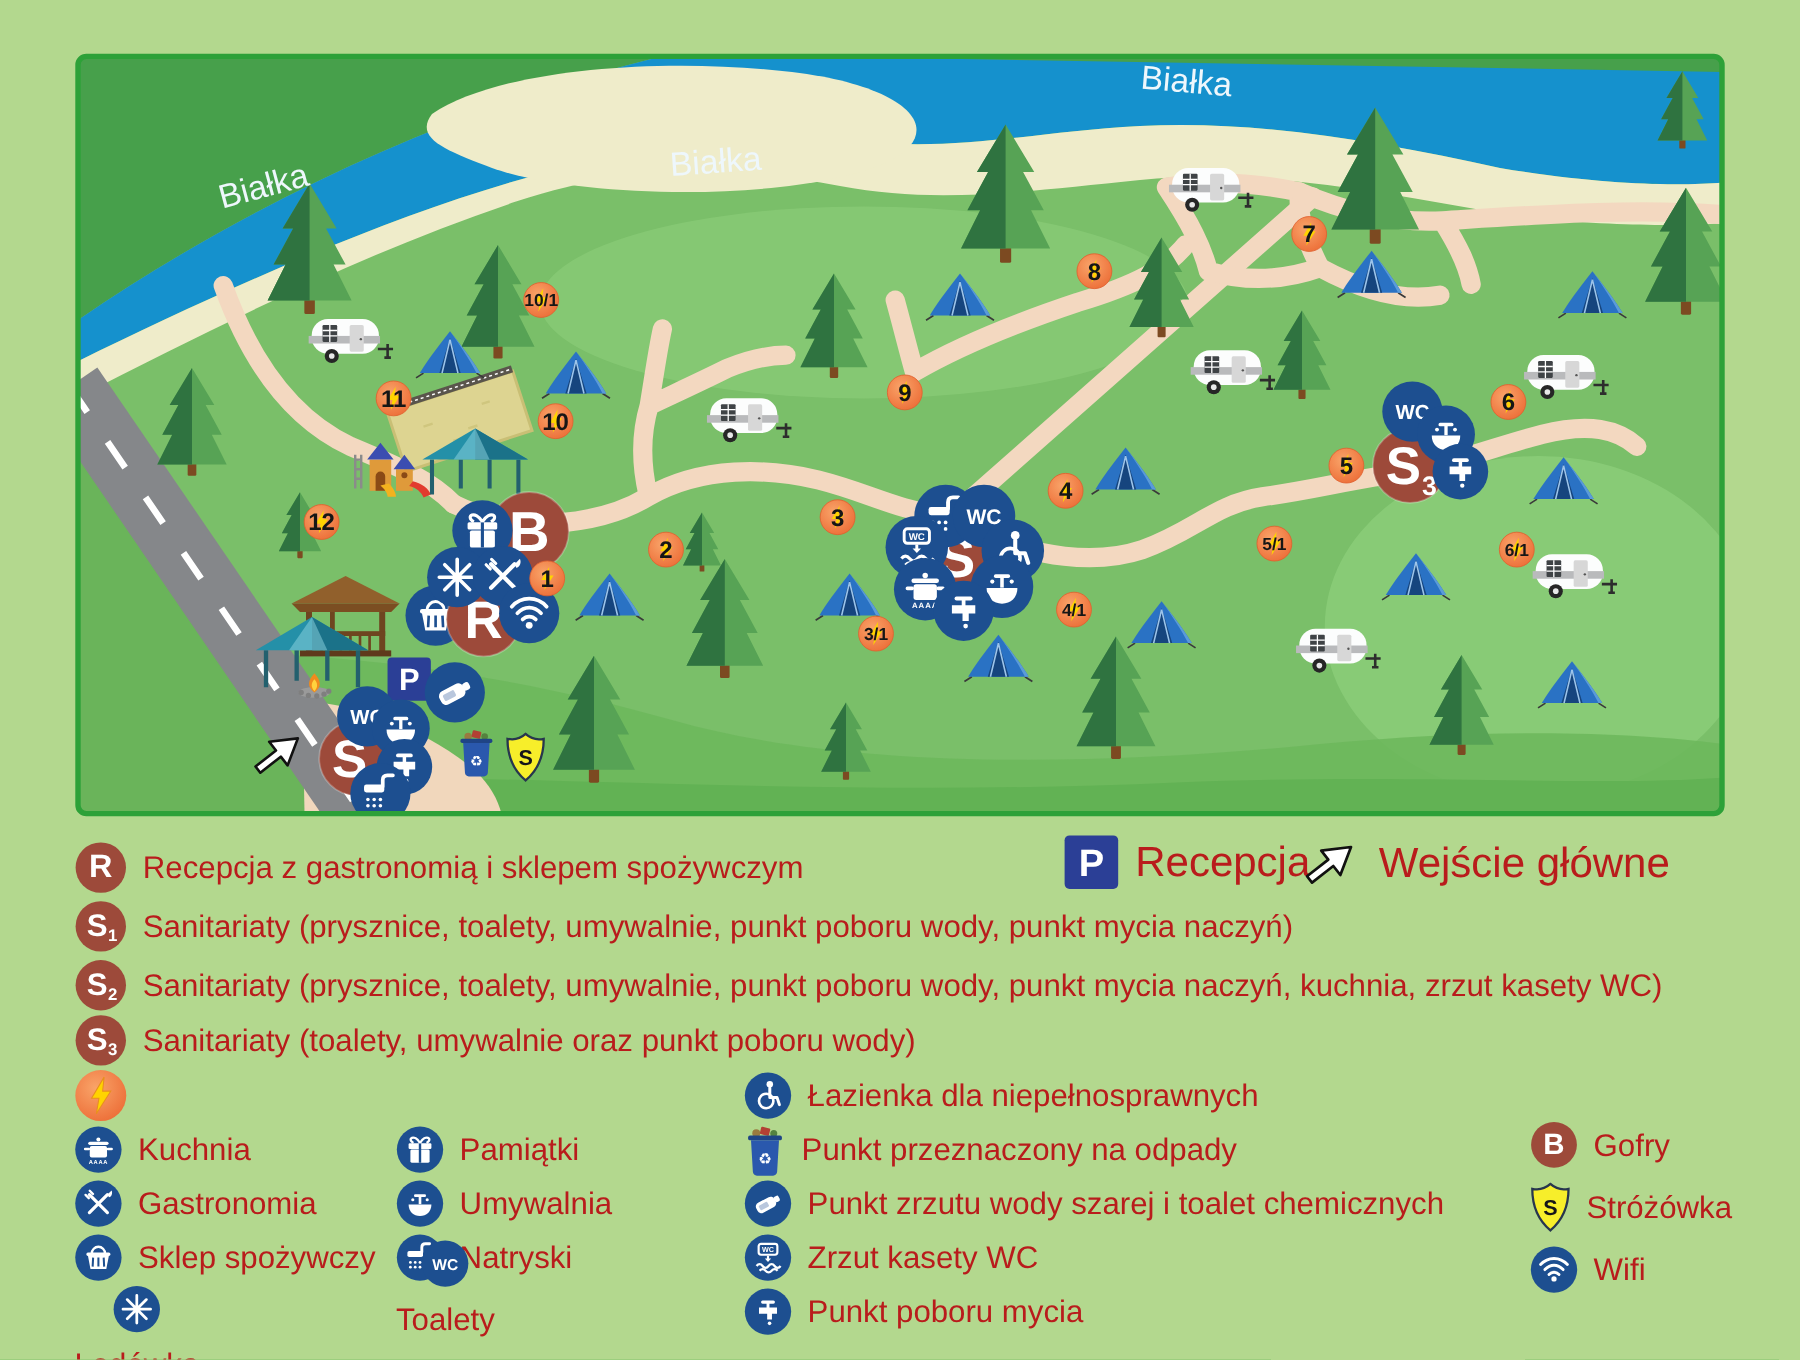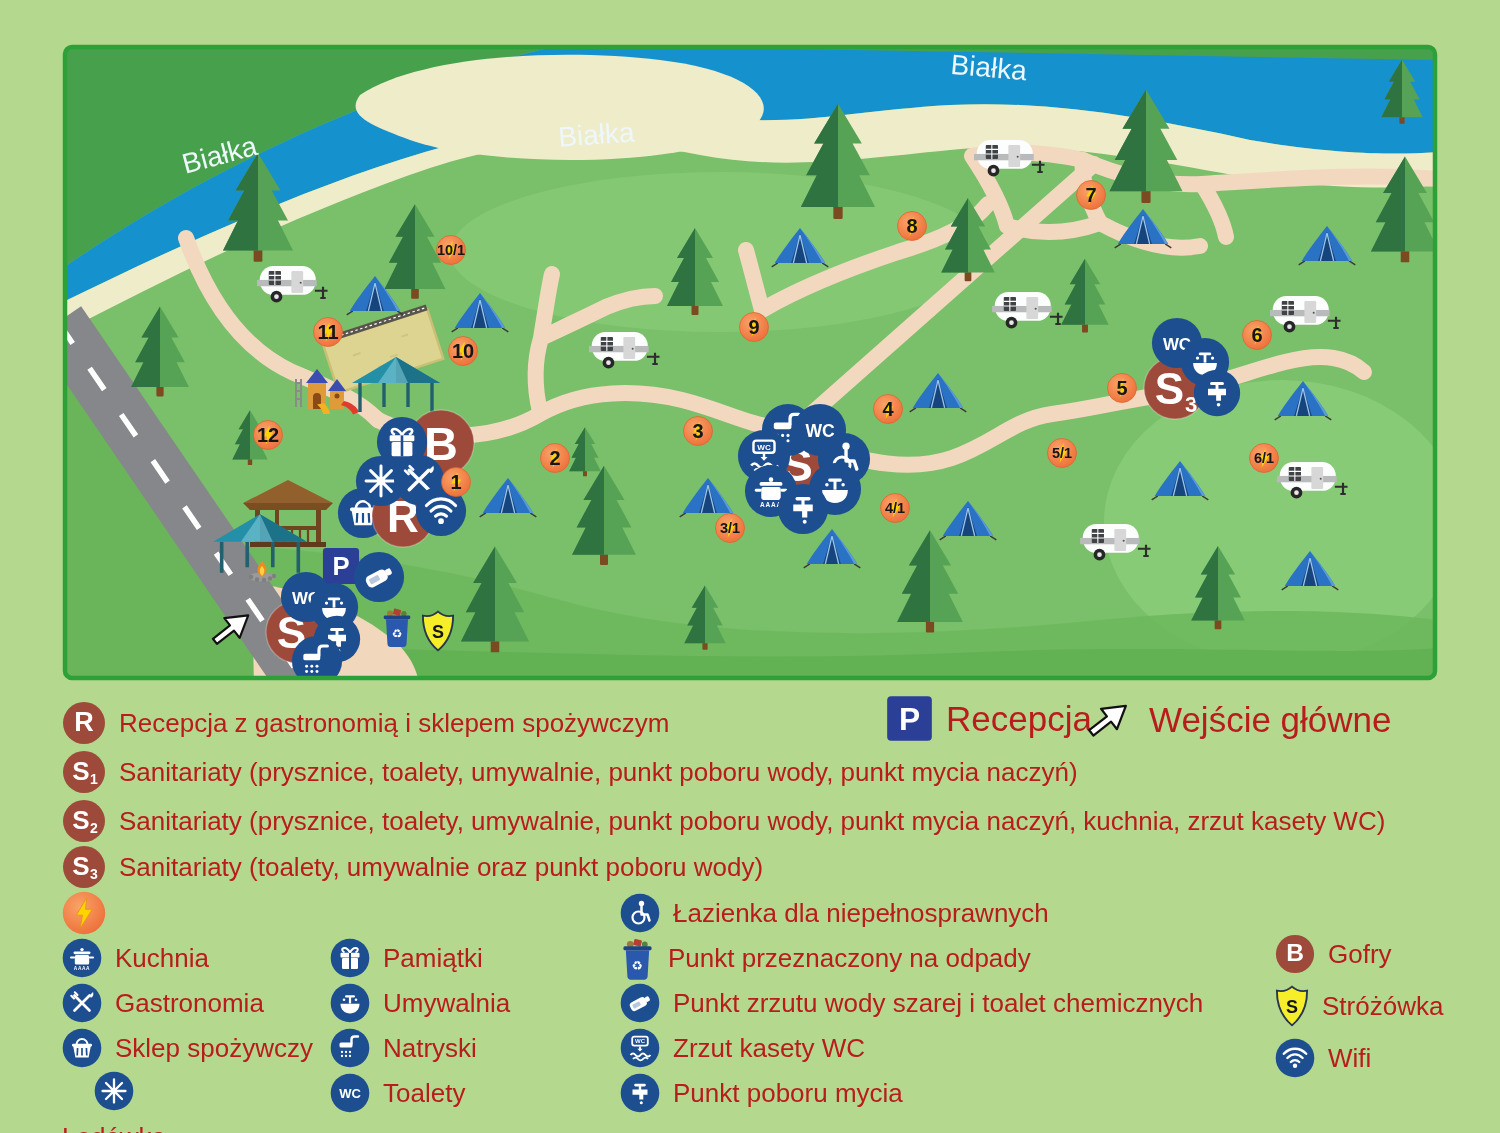--- a/index.html
+++ b/index.html
@@ -506,7 +506,7 @@
         </svg>
         <span>Natryski</span>
       </div>
-      <div class="li" style="left: 330px; top: 1071px;">
+      <div class="li" style="left: 330px; top: 1033px; flex-direction: column;">
         <svg viewBox="0 0 40 40" style="width: 40px; height: 40px;">
           <use href="#sym-wc" xlink:href="#sym-wc"></use>
         </svg>

